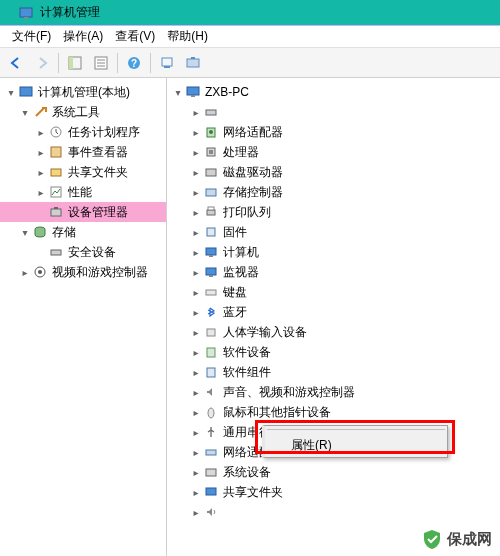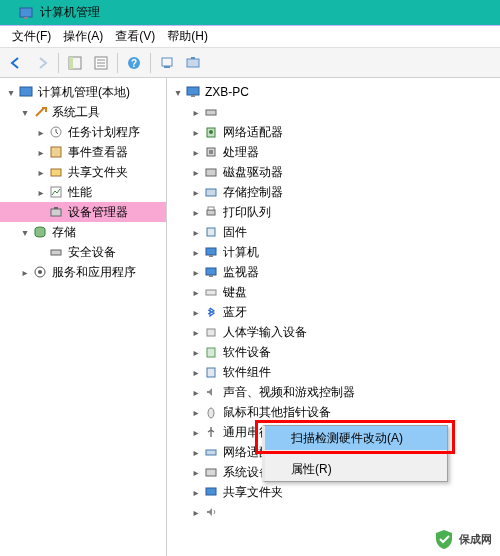--- a/index.html
+++ b/index.html
@@ -296,7 +296,7 @@
             <circle cx="7" cy="7" r="2" fill="#555"></circle>
           </svg>
         </span>
-      <span class="lbl">服务和应用程序</span>
+      <span class="lbl">视频和游戏控制器</span>
     </div>
   </div>
 

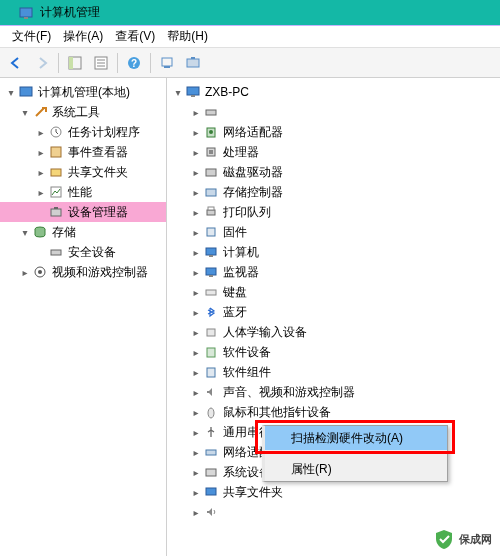--- a/index.html
+++ b/index.html
@@ -510,9 +510,6 @@
 </div>
 
 <div class="ctx-menu">
-  <div class="ctx-item hover">
-    <span>扫描检测硬件改动(A)</span>
-  </div>
   <div class="ctx-sep"></div>
   <div class="ctx-item">
     <span>属性(R)</span>

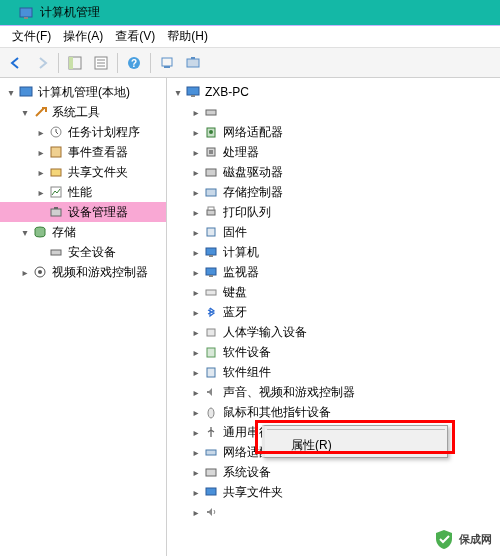--- a/index.html
+++ b/index.html
@@ -120,7 +120,7 @@
     position:absolute;
     right:4px; bottom:4px;
     display:flex; align-items:center;
-    font-size:11px;
+    font-size:15px;
     font-weight:bold;
     color:#444;
     z-index:40;

